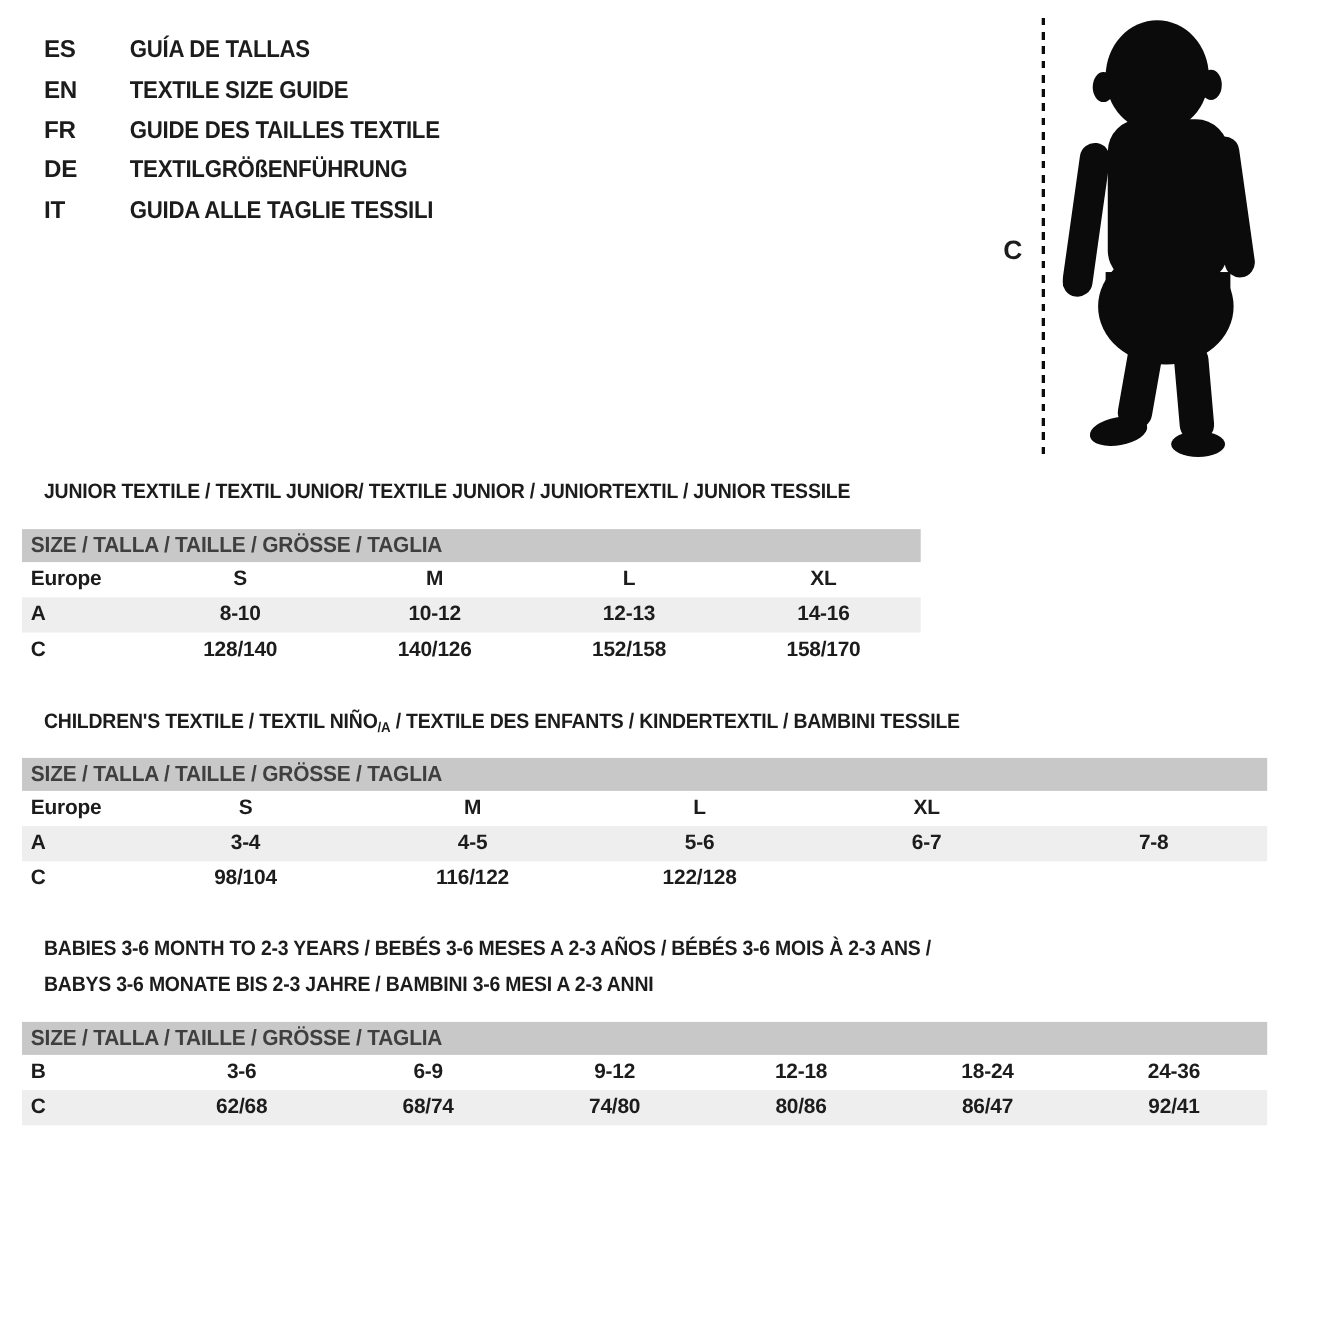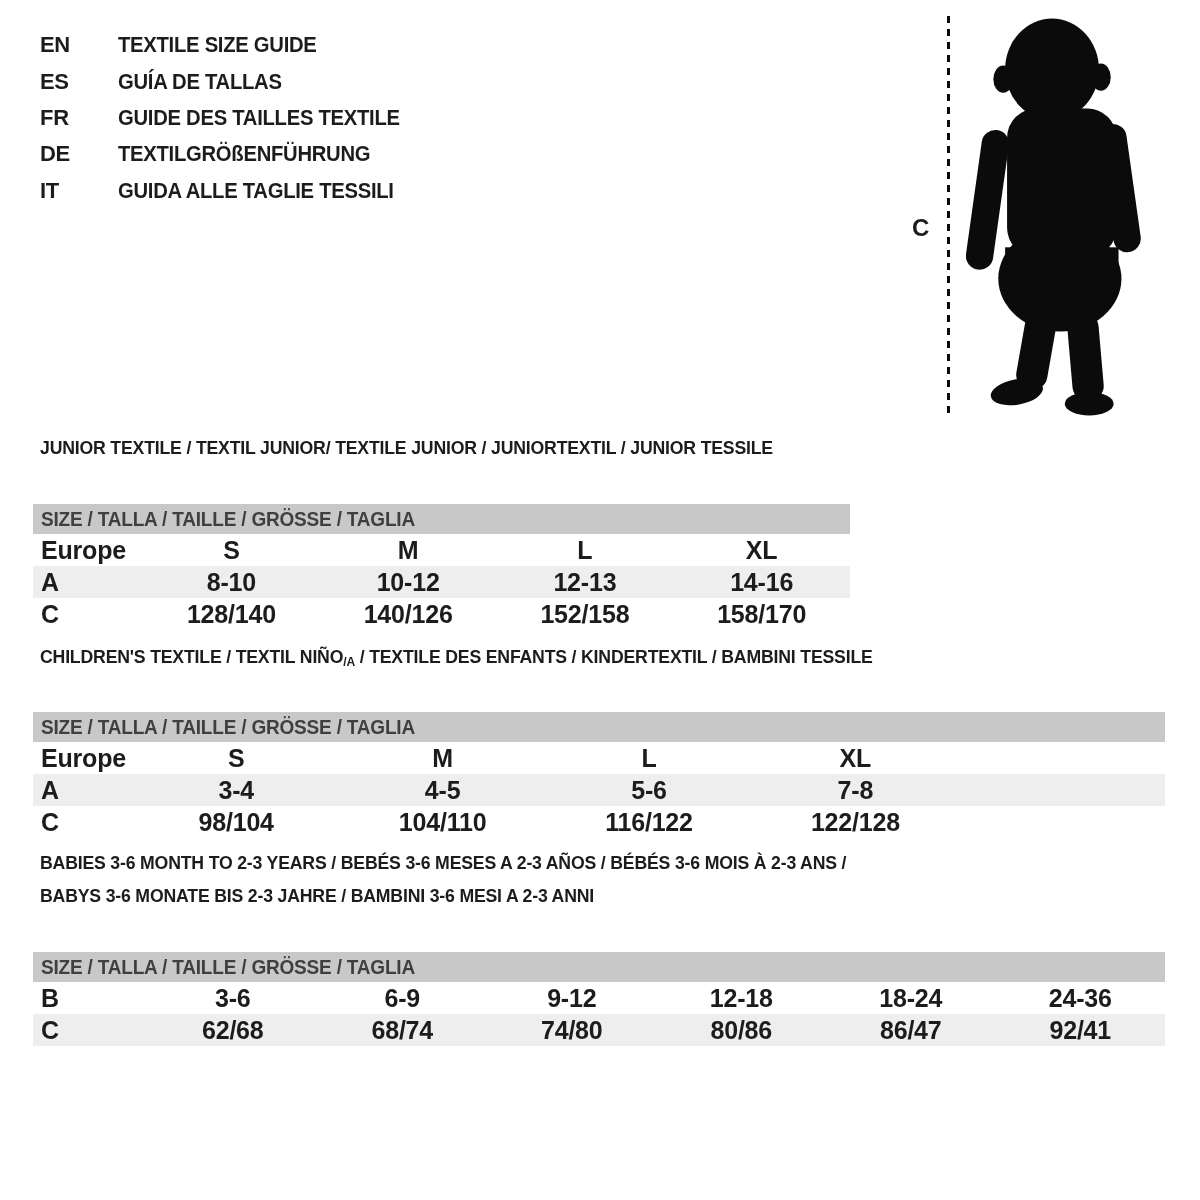--- a/index.html
+++ b/index.html
@@ -73,12 +73,12 @@
 
   <div class="lang-block">
     <div class="lang-row">
+      <span class="lang-code">ES</span>
+      <span class="lang-title">GUÍA DE TALLAS</span>
+    </div>
+    <div class="lang-row">
       <span class="lang-code">EN</span>
       <span class="lang-title">TEXTILE SIZE GUIDE</span>
-    </div>
-    <div class="lang-row">
-      <span class="lang-code">ES</span>
-      <span class="lang-title">GUÍA DE TALLAS</span>
     </div>
     <div class="lang-row">
       <span class="lang-code">FR</span>

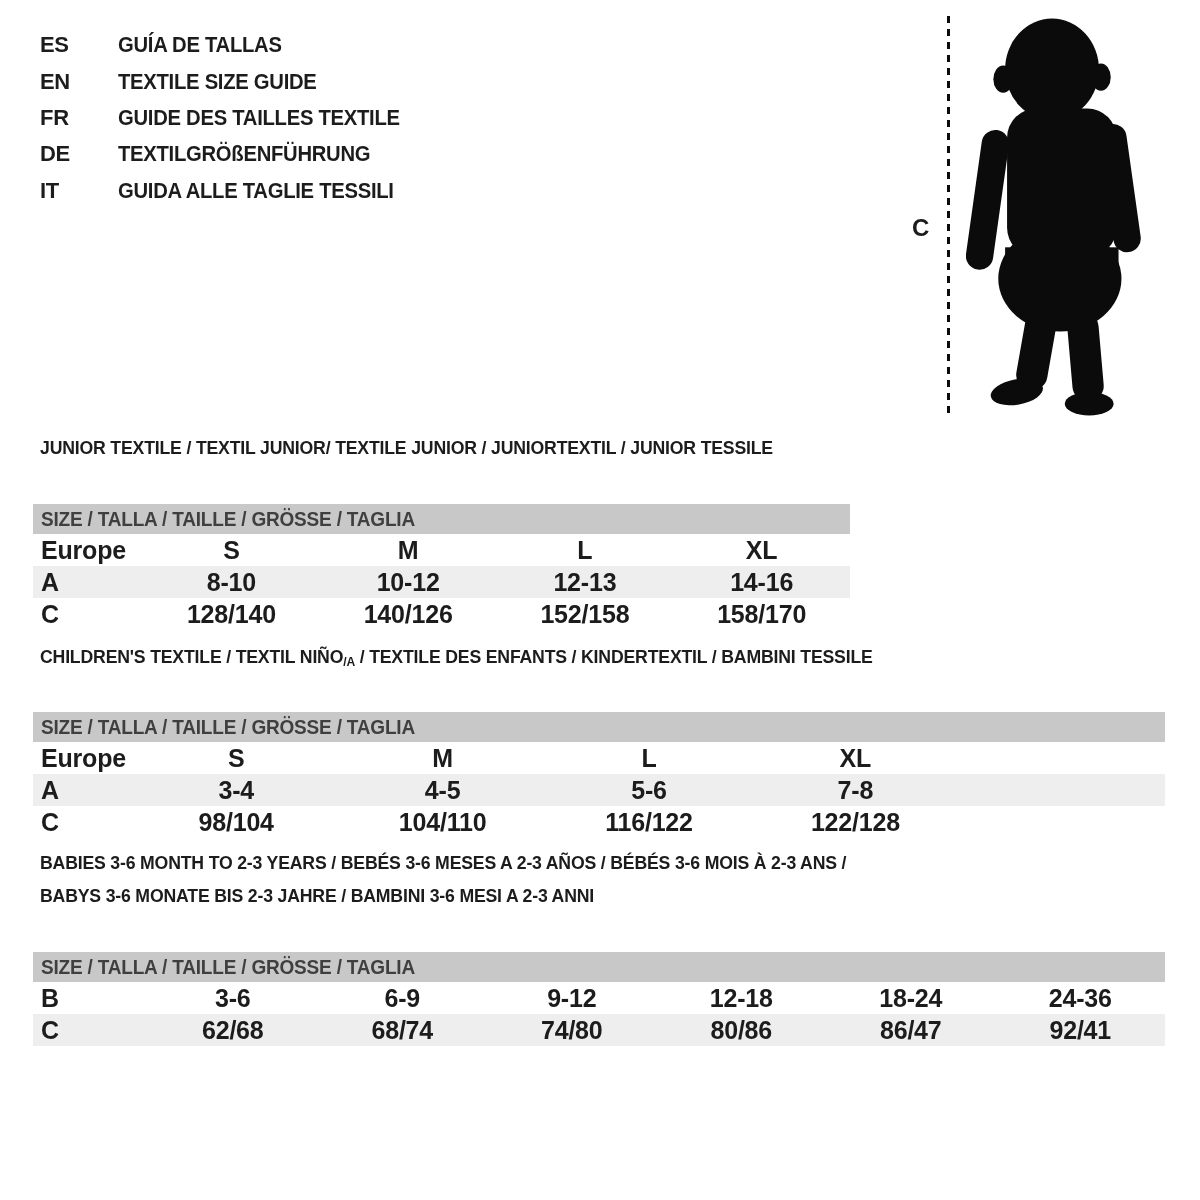--- a/index.html
+++ b/index.html
@@ -39,7 +39,7 @@
   }
   .section-title .sub{font-size:13px;vertical-align:-3px;}
   
-  .size-table{position:absolute;left:33px;margin-top:23px;}
+  .size-table{position:absolute;left:20px;}
   .size-bar{
     height:30px;background:var(--header-bar);
     display:flex;align-items:center;padding-left:8px;

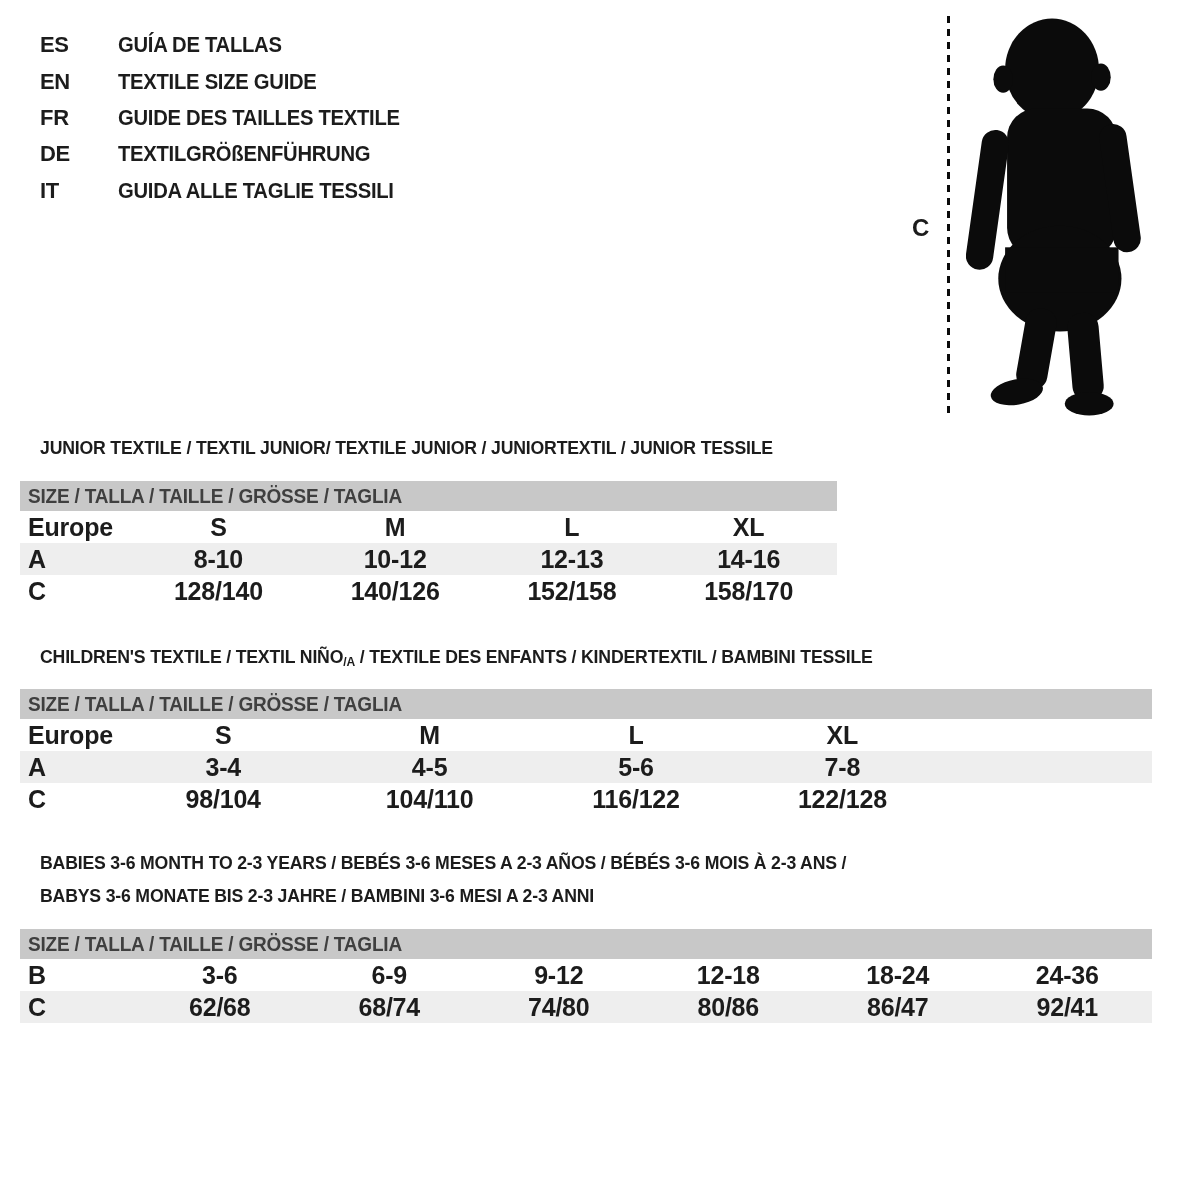--- a/index.html
+++ b/index.html
@@ -51,7 +51,7 @@
   .trow{display:grid;height:32px;}
   .trow.alt{background:var(--row-alt);}
   .cell{
-    font-size:25px;font-weight:700;letter-spacing:-0.2px;
+    font-size:19px;font-weight:700;letter-spacing:-0.2px;
     display:flex;align-items:center;justify-content:center;white-space:nowrap;
   }
   .cell.label{justify-content:flex-start;padding-left:8px;}

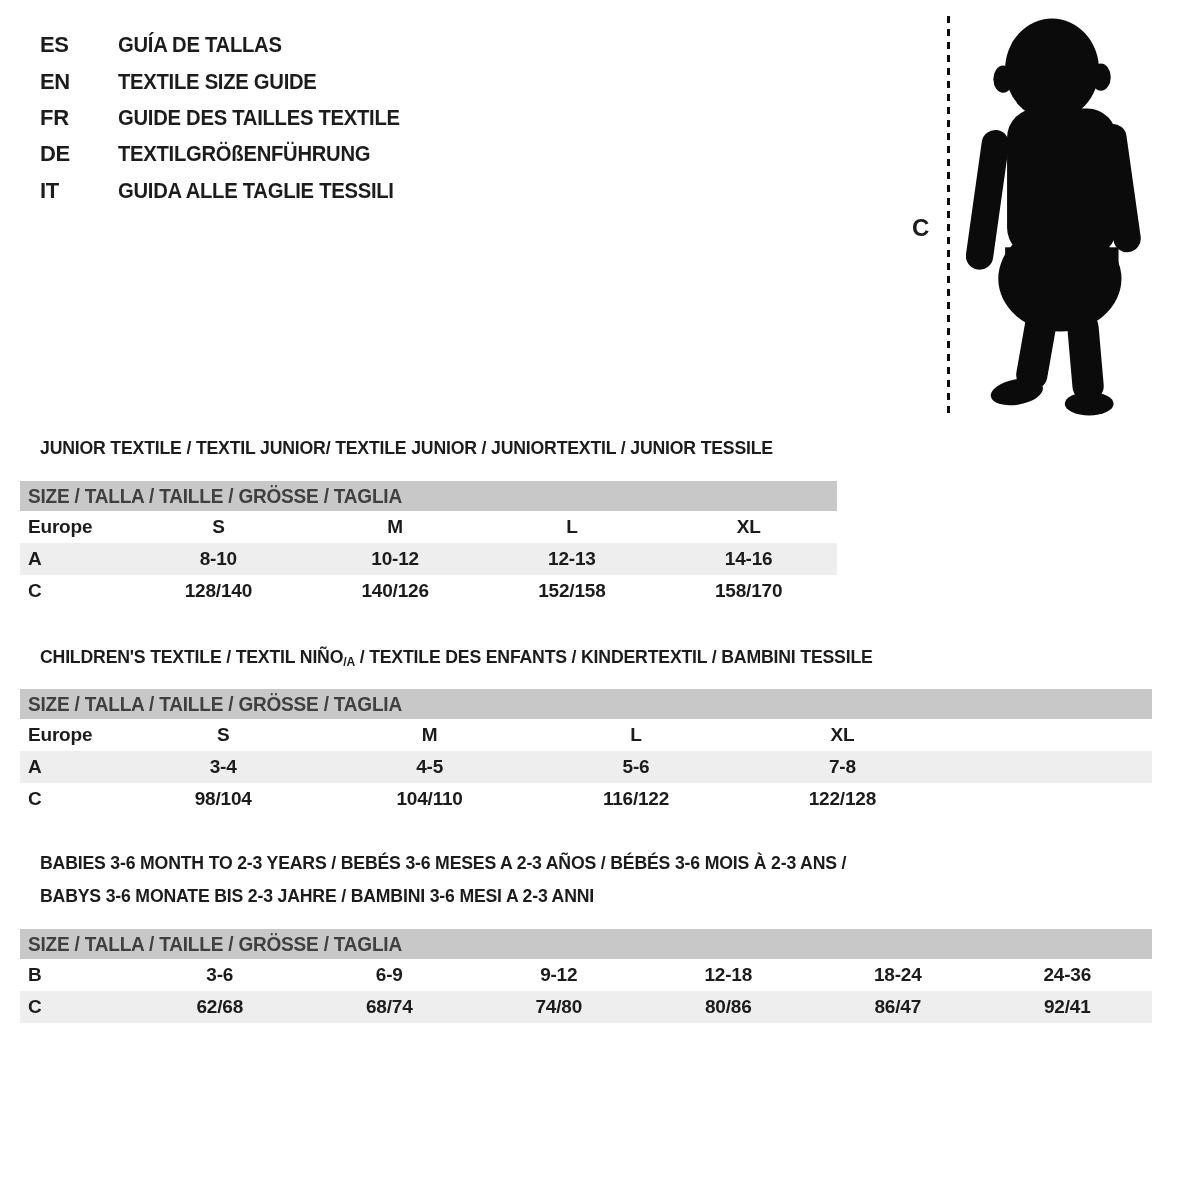--- a/index.html
+++ b/index.html
@@ -160,6 +160,7 @@
       <div class="cell">3-4</div>
       <div class="cell">4-5</div>
       <div class="cell">5-6</div>
+      <div class="cell">6-7</div>
       <div class="cell">7-8</div>
     </div>
     <div class="trow">

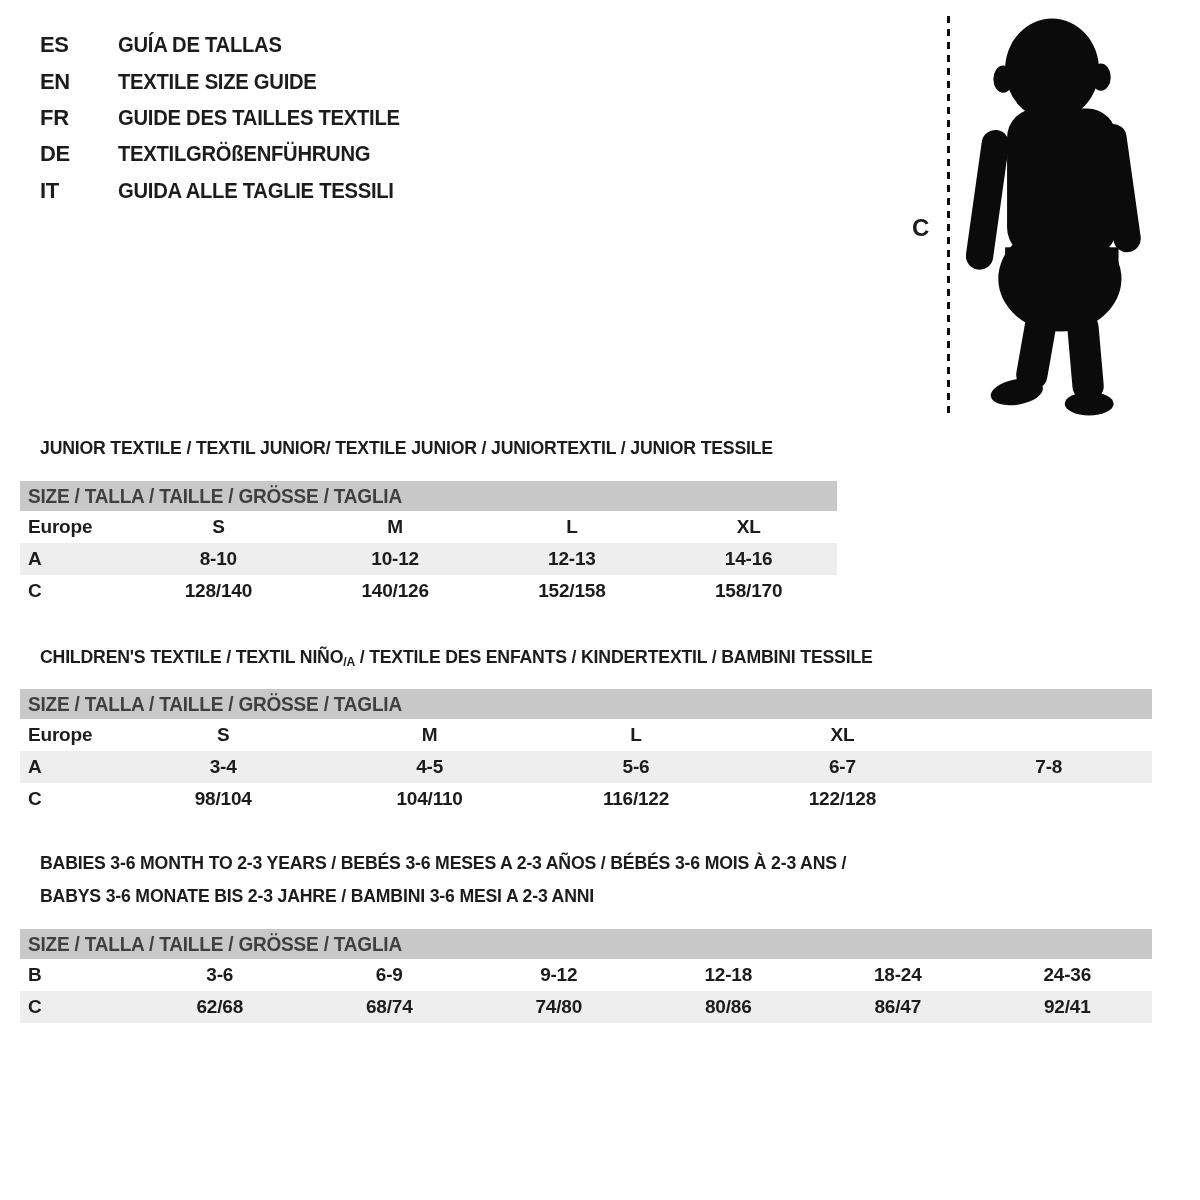--- a/index.html
+++ b/index.html
@@ -166,7 +166,6 @@
     <div class="trow">
       <div class="cell label">C</div>
       <div class="cell">98/104</div>
-      <div class="cell">104/110</div>
       <div class="cell">116/122</div>
       <div class="cell">122/128</div>
     </div>

